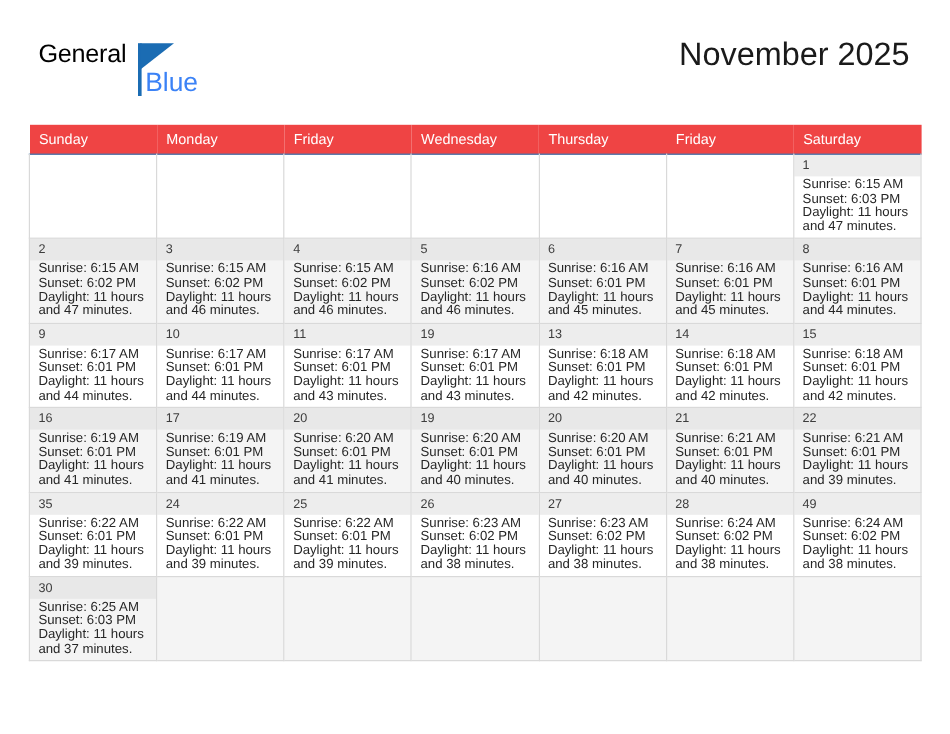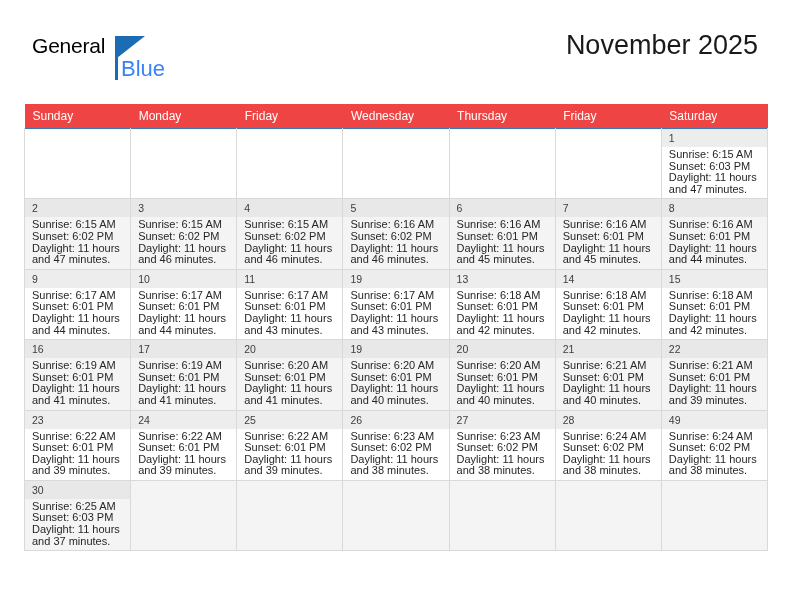--- a/index.html
+++ b/index.html
@@ -410,7 +410,7 @@
         </tr>
         <tr class="week-row">
           <td>
-            <div class="daynum">23</div>
+            <div class="daynum">35</div>
             <div class="info">
               <div>Sunrise: 6:22 AM</div>
               <div>Sunset: 6:01 PM</div>

